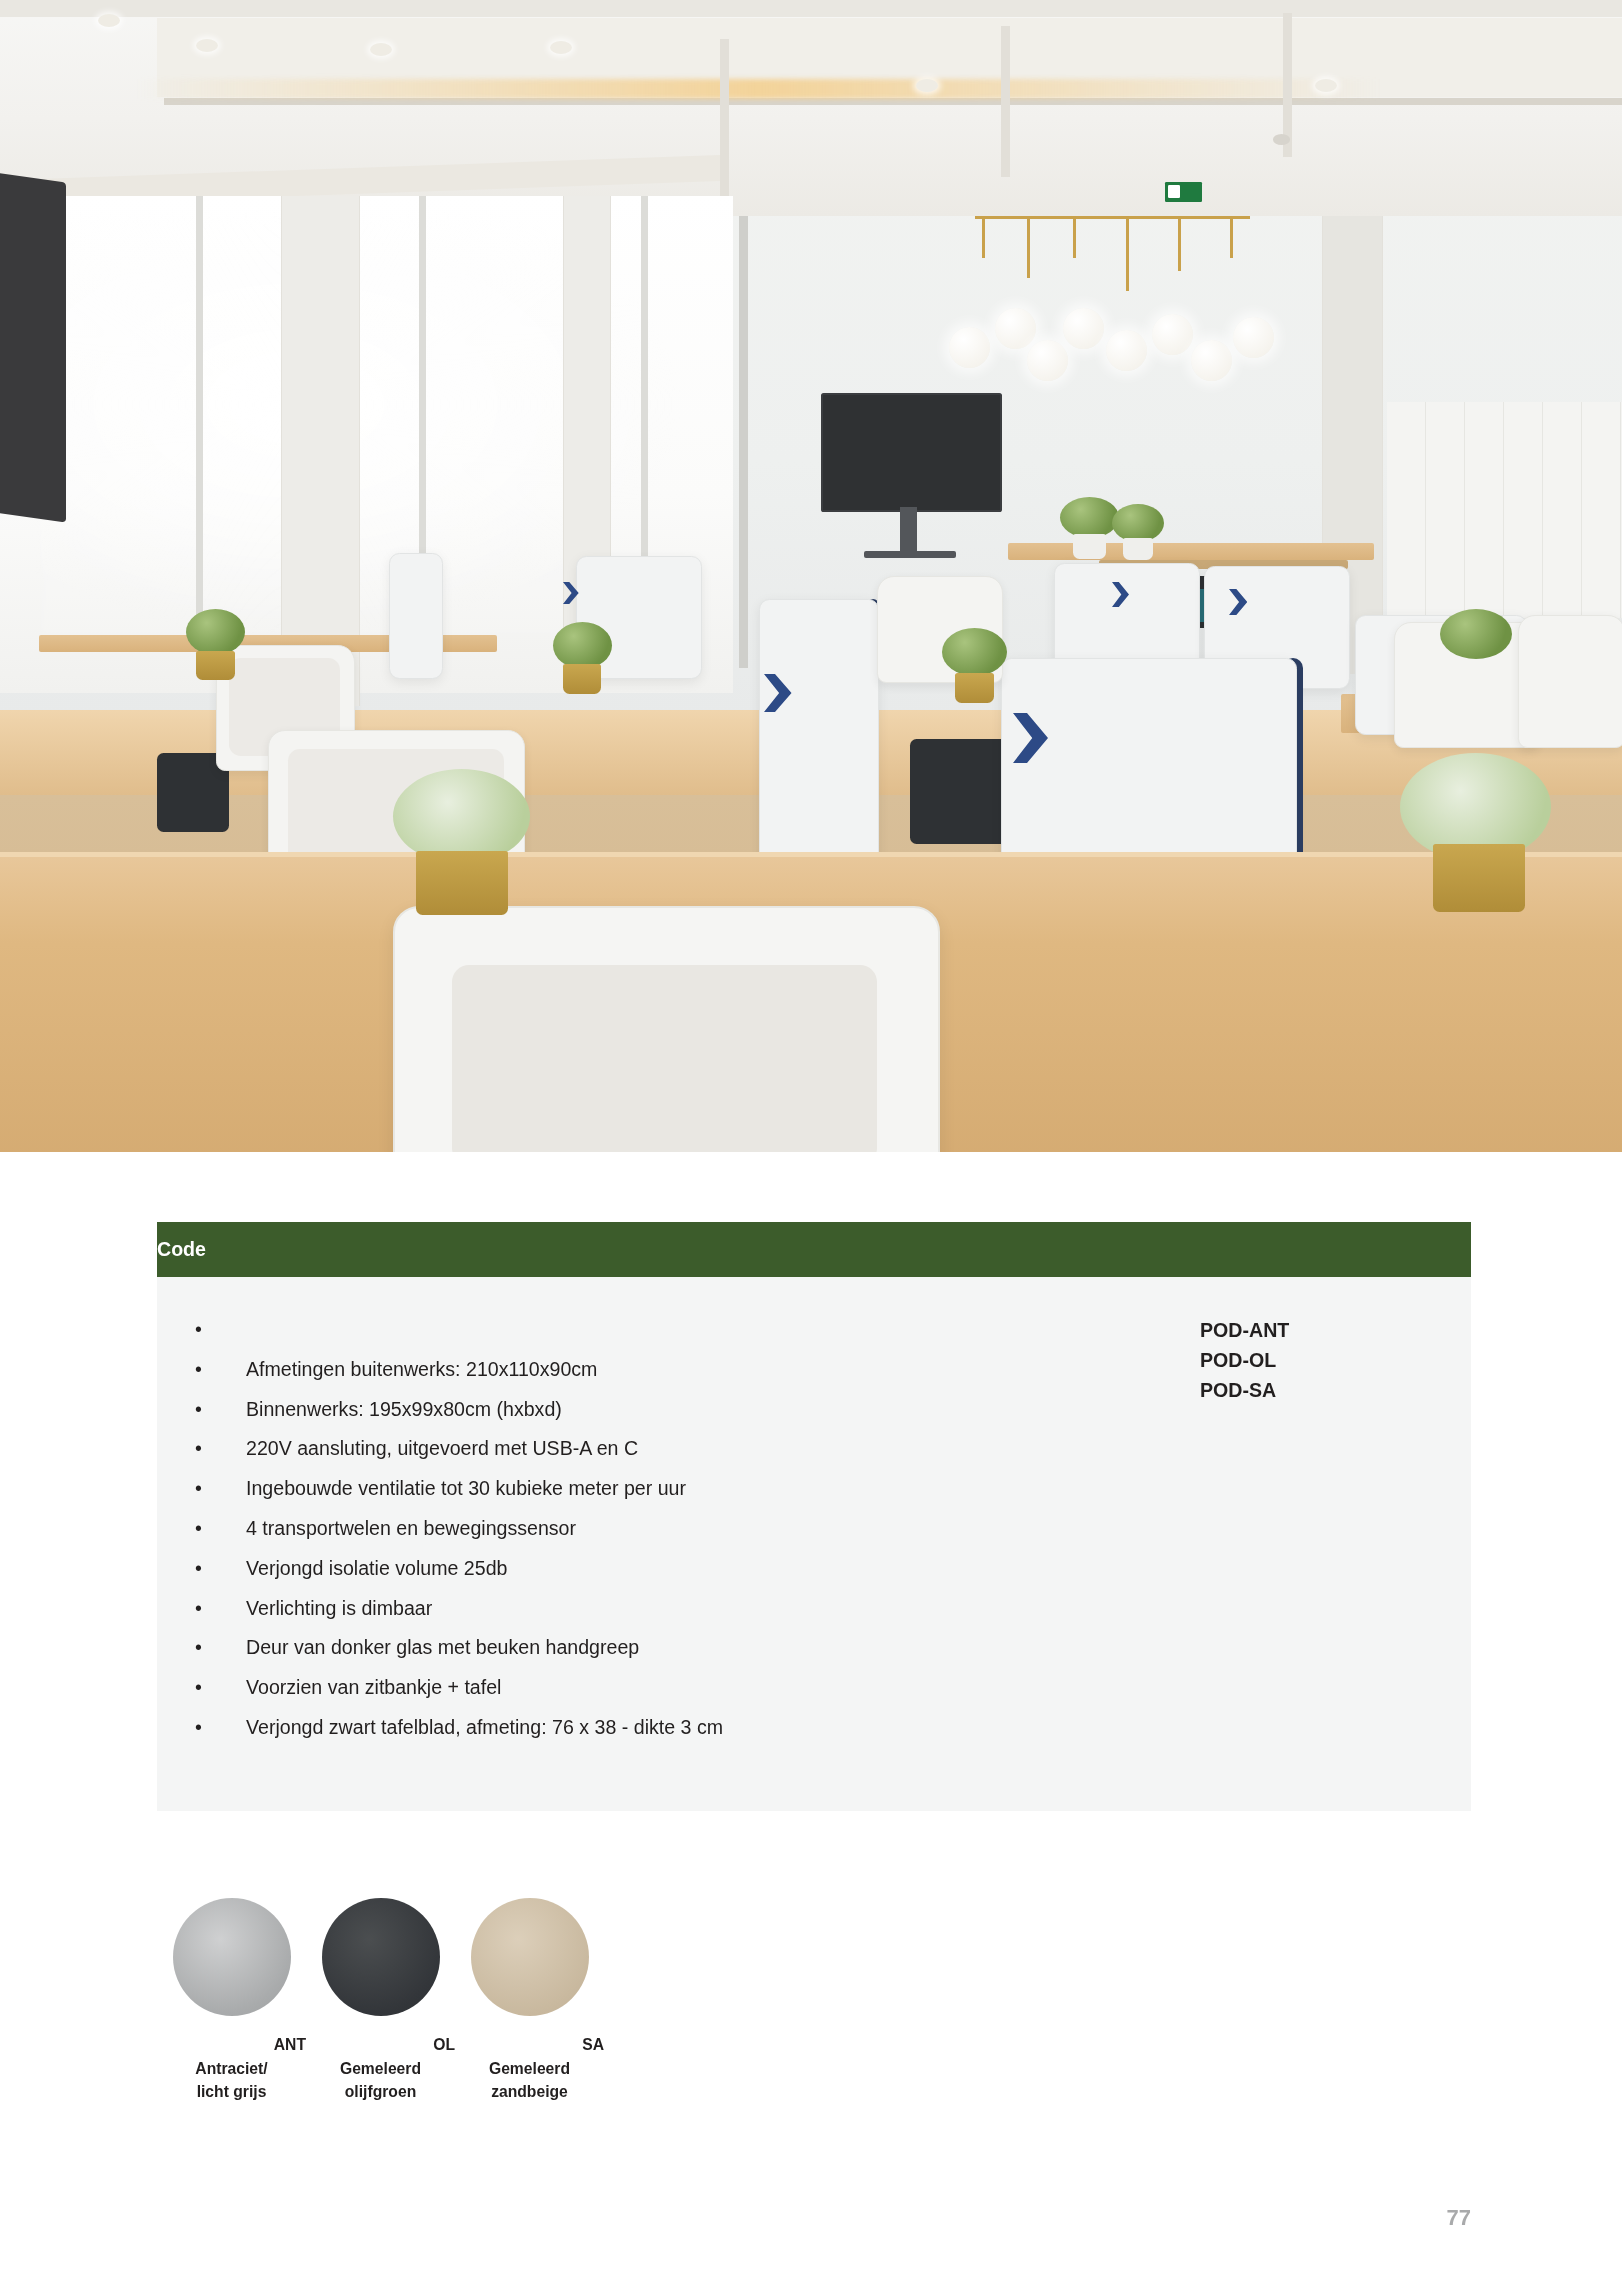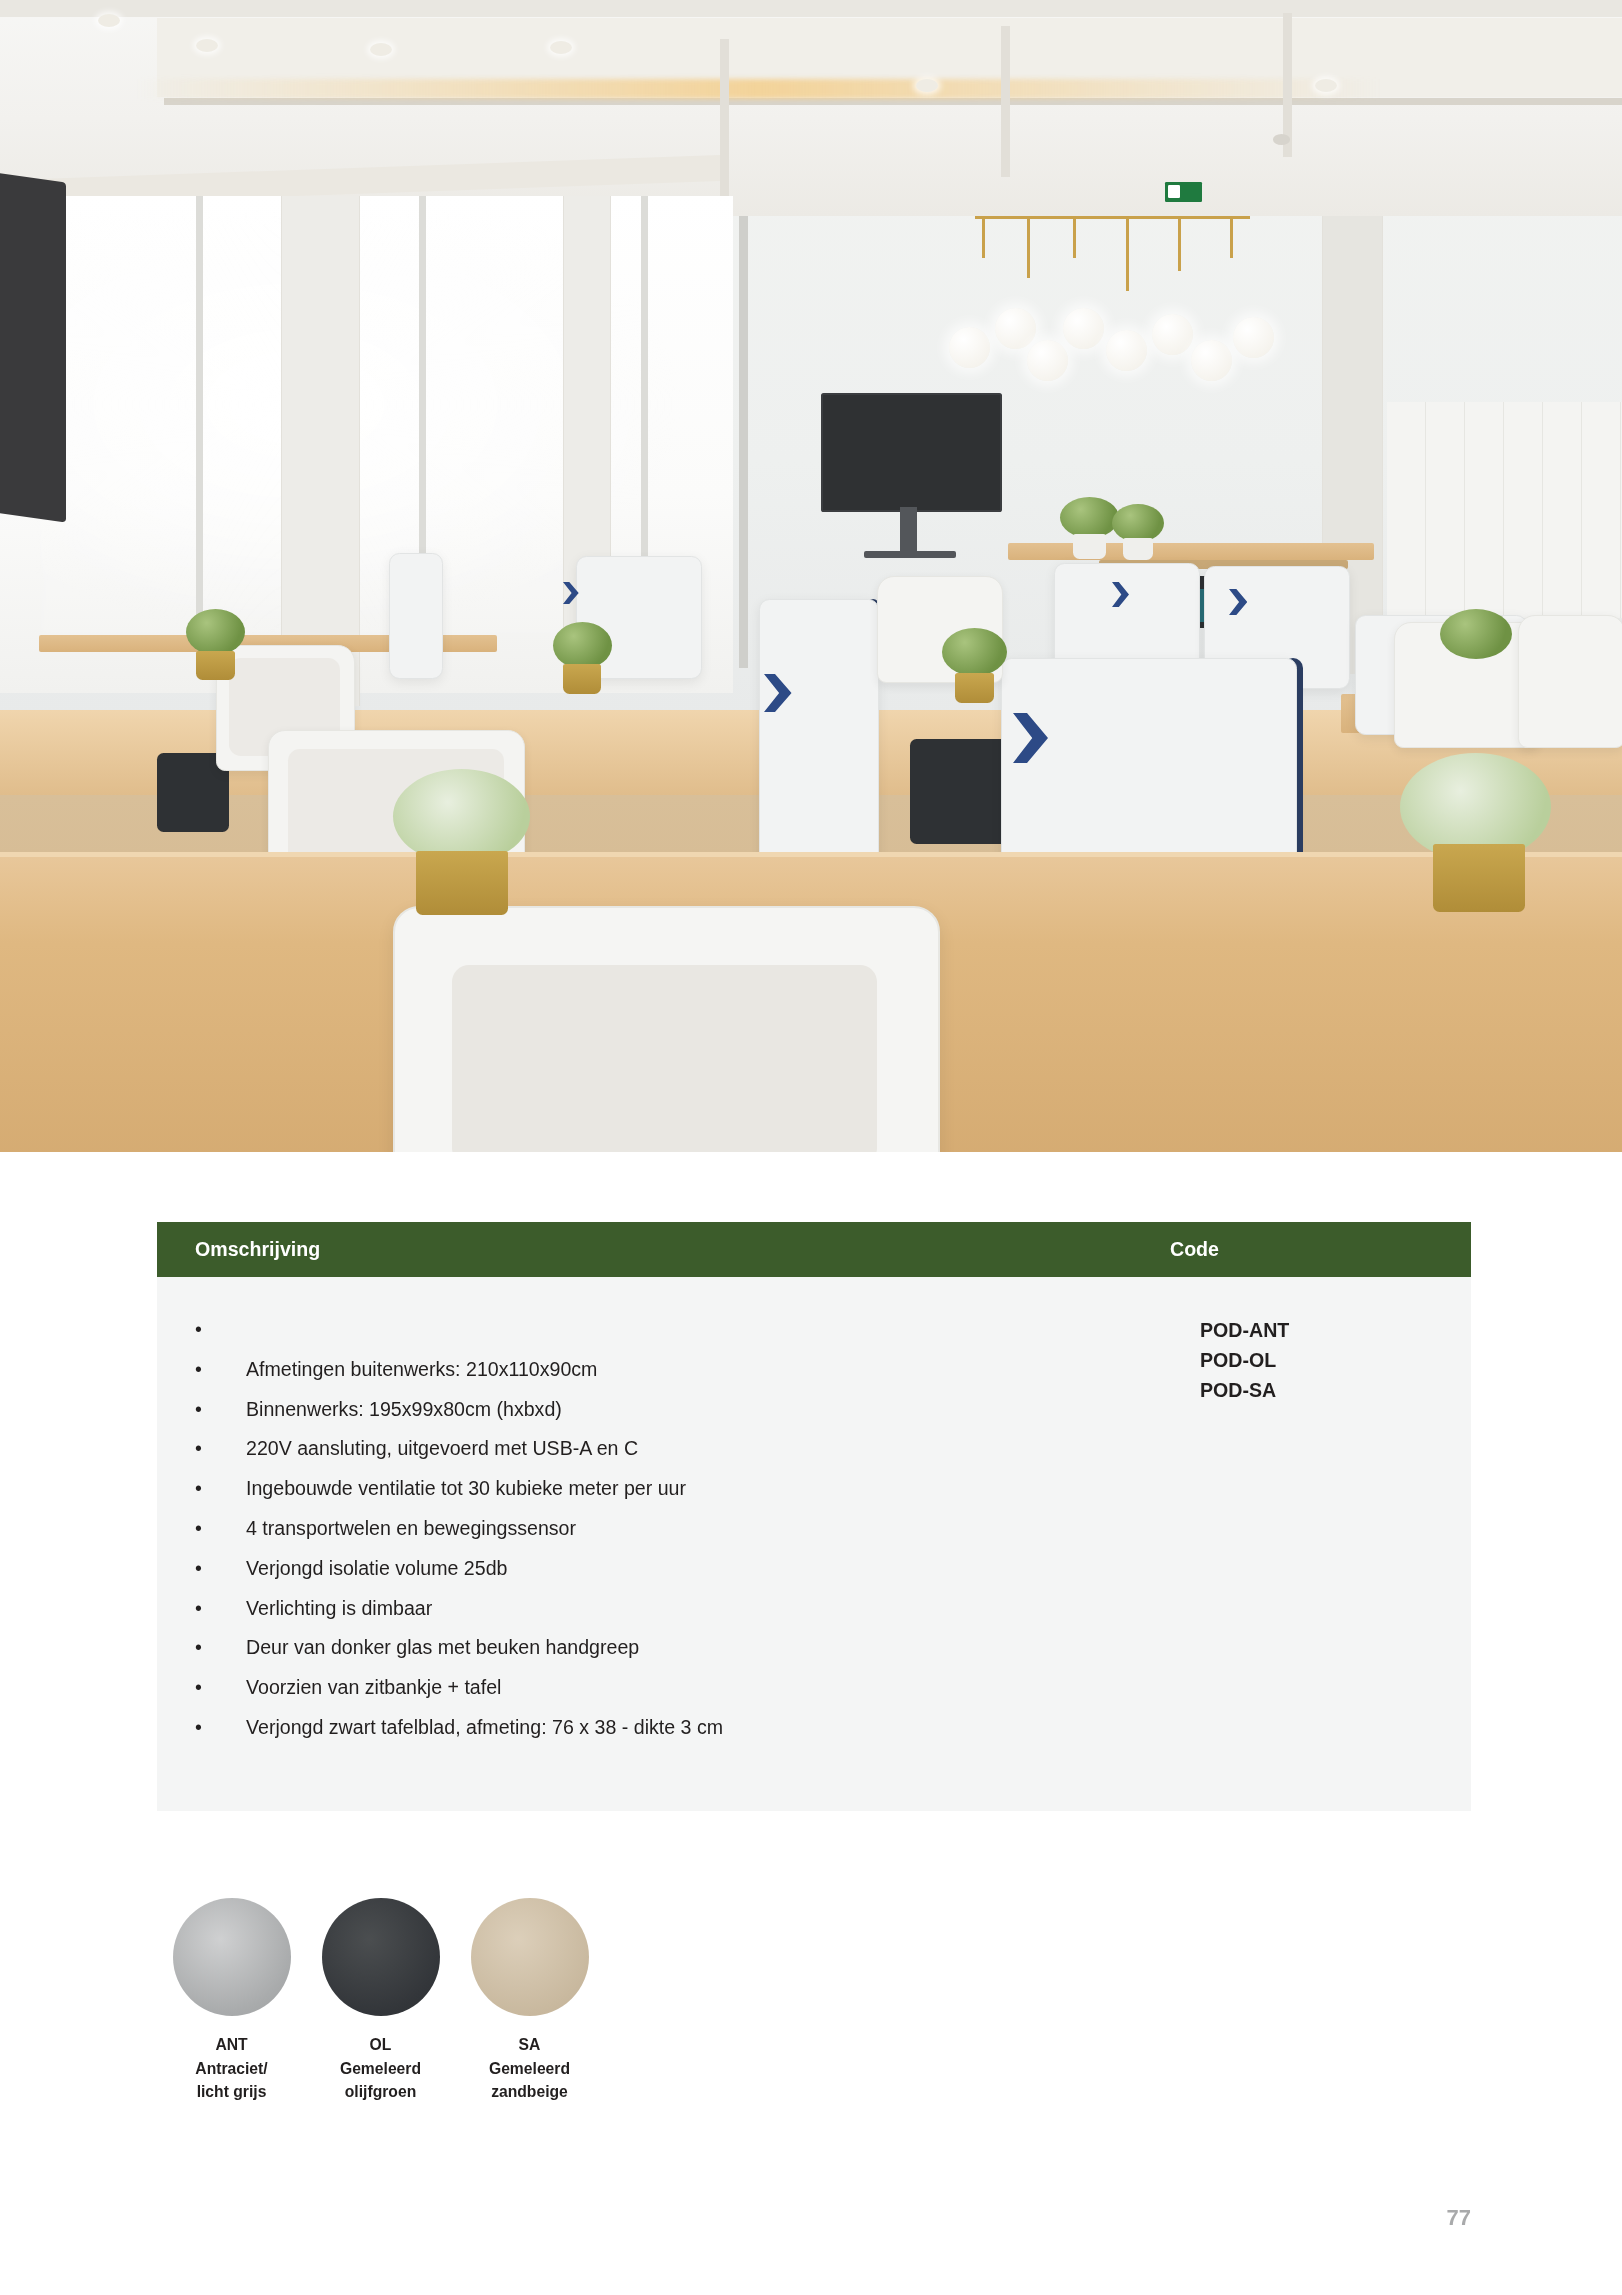--- a/index.html
+++ b/index.html
@@ -345,7 +345,6 @@
 
 <div class="spec">
   <div class="spec-head">
-    <div class="col-desc">Omschrijving</div>
     <div class="col-code">Code</div>
   </div>
   <div class="spec-body">

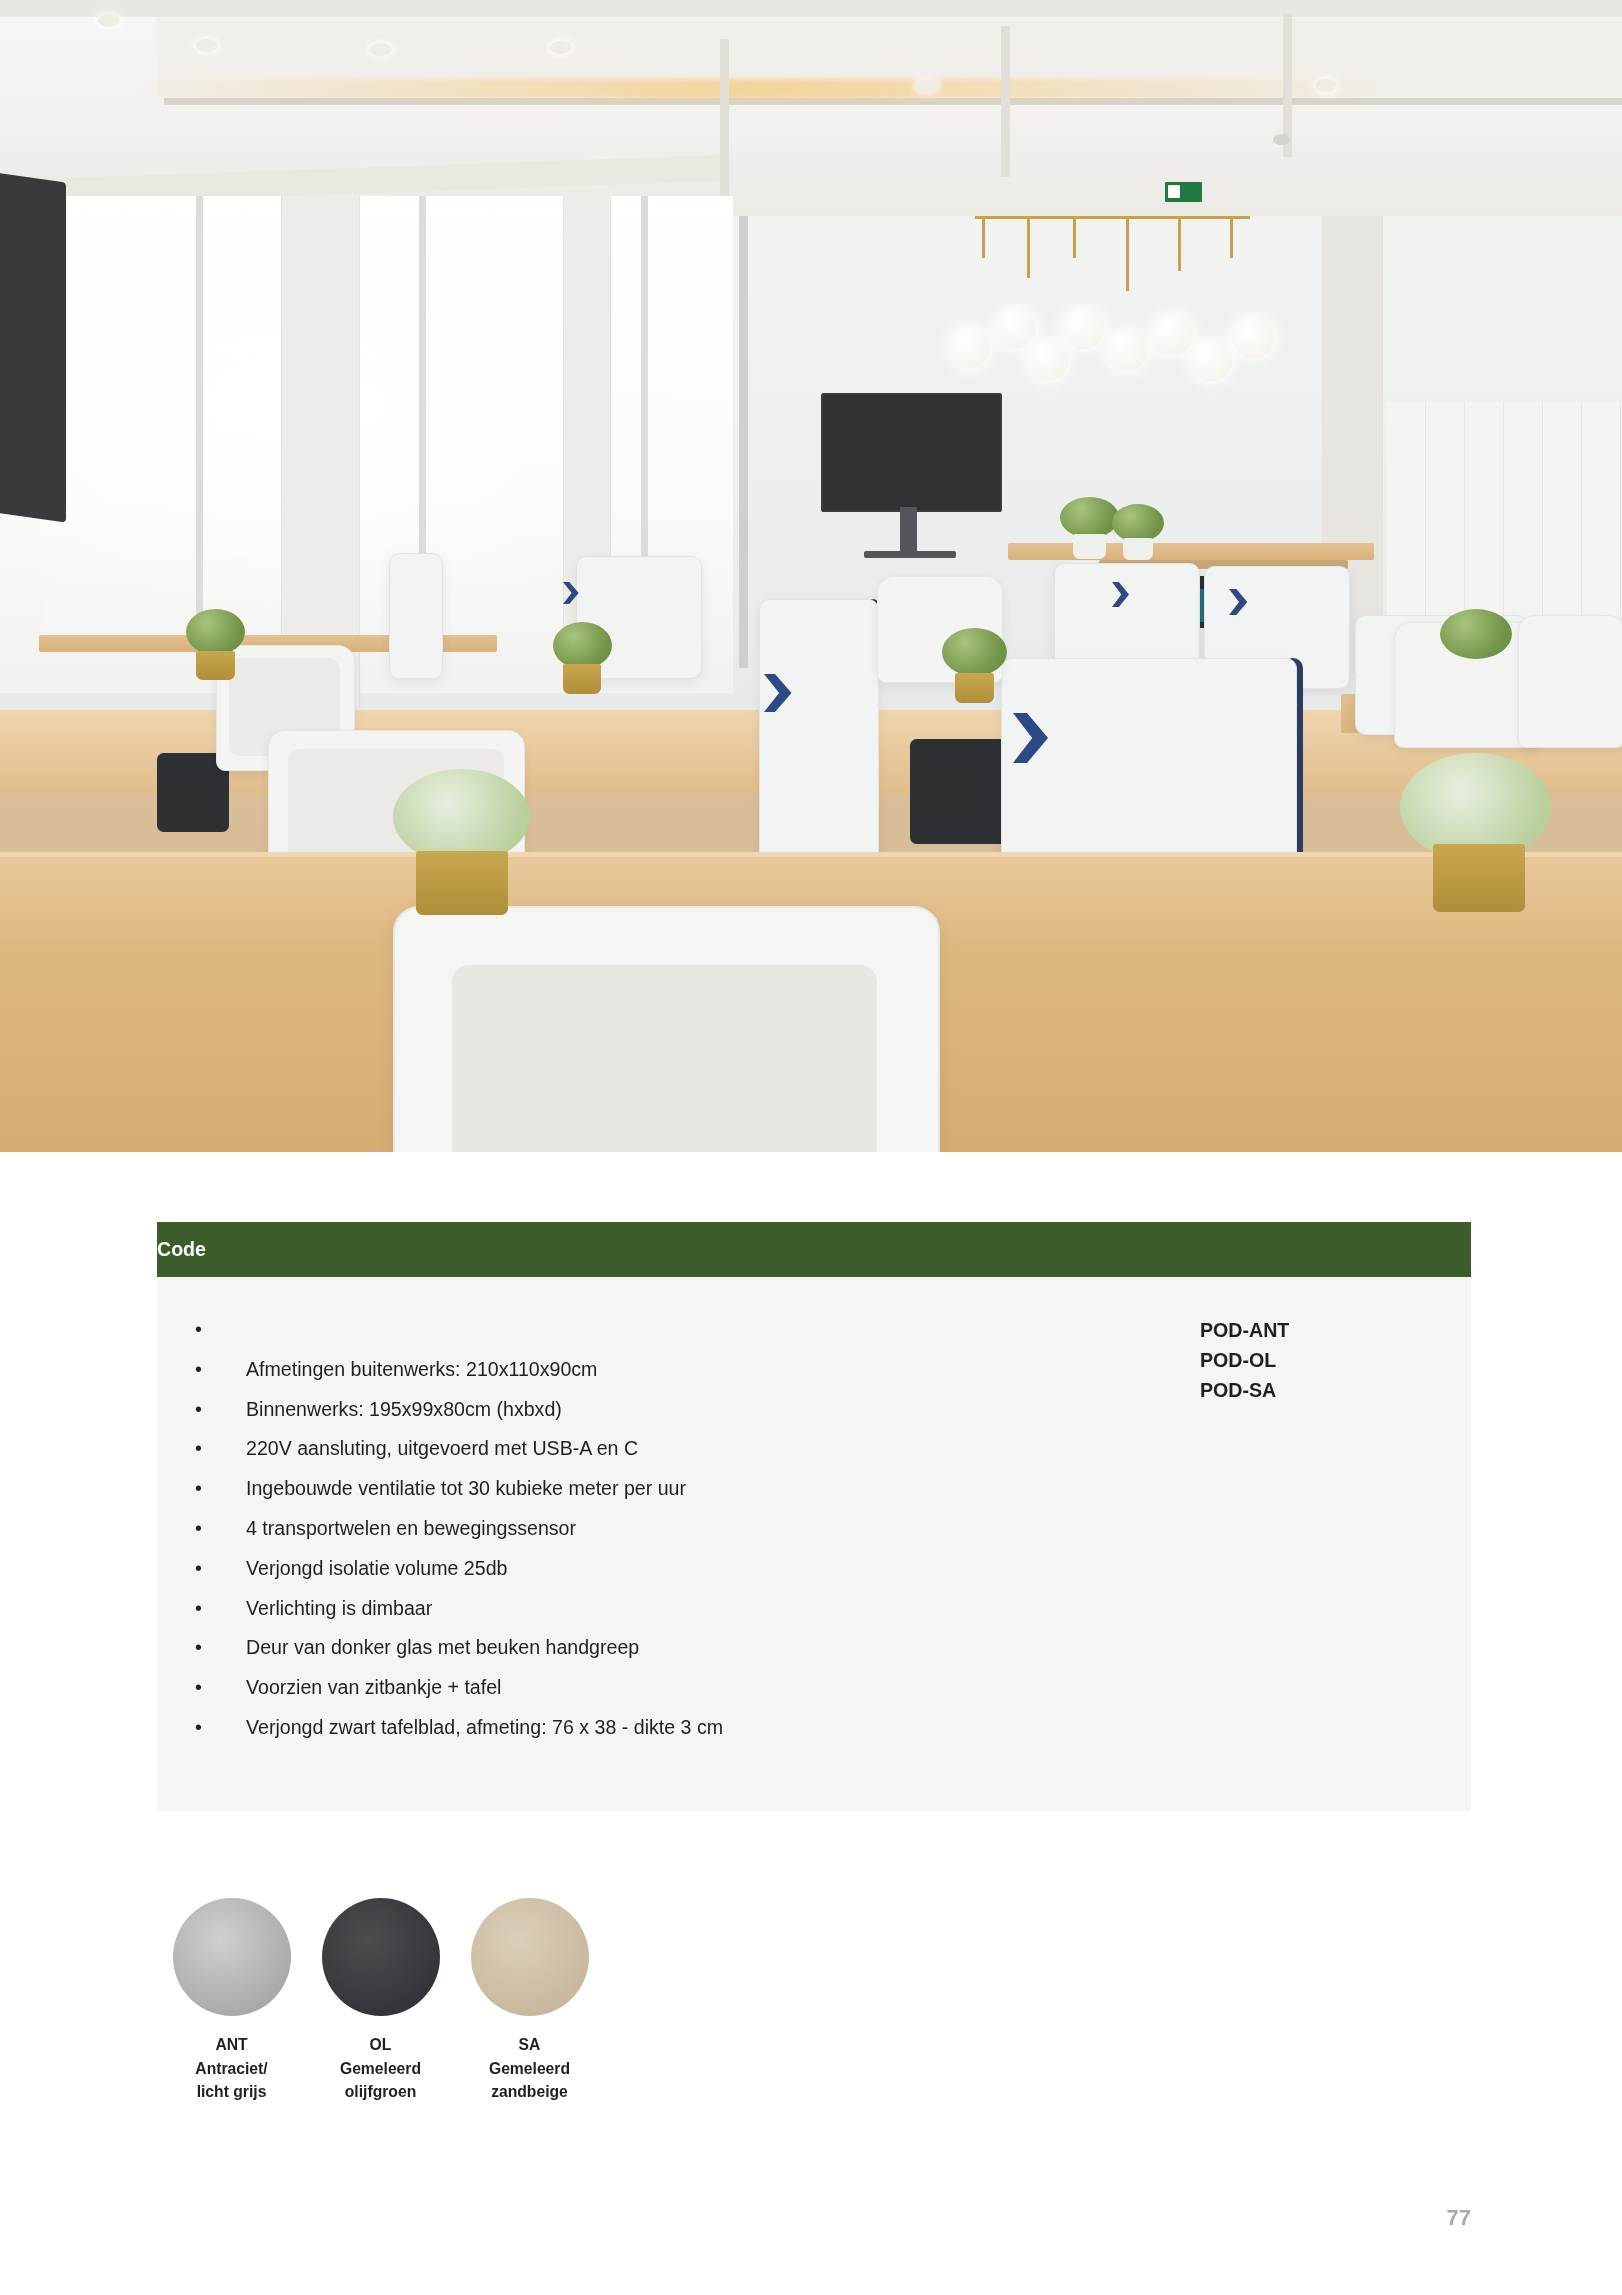--- a/index.html
+++ b/index.html
@@ -207,7 +207,7 @@
   .sw-ant { background: radial-gradient(circle at 40% 35%, #cfd0d1, #a9abac 70%, #9d9fa0 100%); }
   .sw-ol  { background: radial-gradient(circle at 40% 35%, #4b4e50, #33363a 70%, #2c2f32 100%); }
   .sw-sa  { background: radial-gradient(circle at 40% 35%, #dccfba, #c9b99f 70%, #c0af94 100%); }
-  .swatch-code { font-size: 15.7px; font-weight: bold; line-height: 23.6px; }
+  .swatch-code { font-size: 15.7px; font-weight: bold; line-height: 23.6px; text-align: right; }
   .swatch-name { font-size: 15.7px; font-weight: bold; line-height: 23.6px; }
 
   

